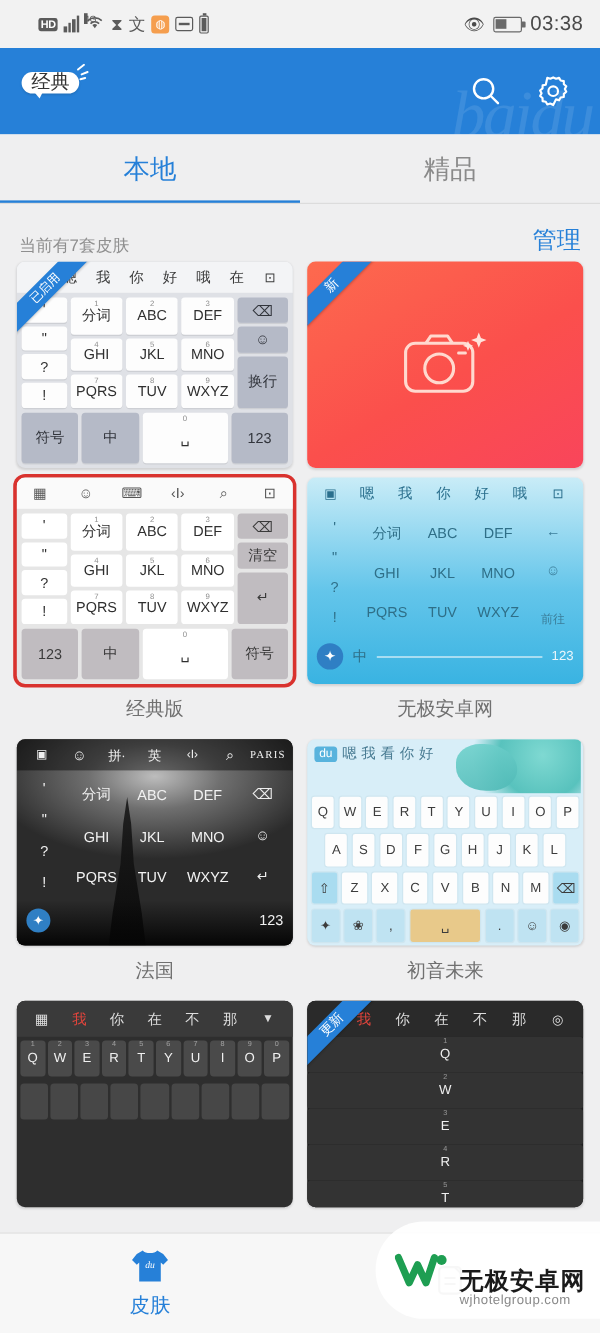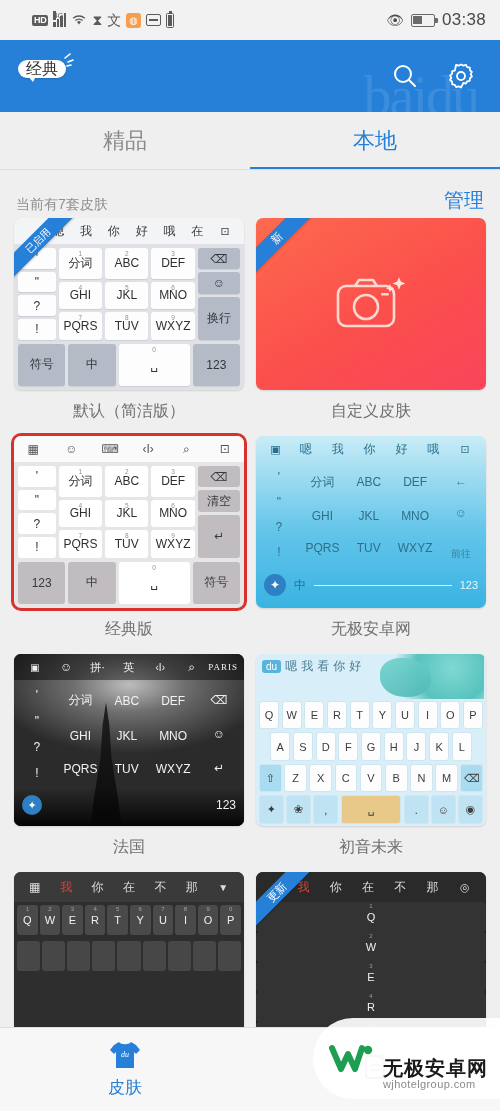--- a/index.html
+++ b/index.html
@@ -23,7 +23,7 @@
   }
   .ico-sig { display: flex; align-items: flex-end; gap: 1px; height: 14px; position: relative; }
   .ico-sig span { width: 2.5px; background: #5b5b5b; }
-  .sig-lbl { font-size: 7.5px; color: #5b5b5b; position: absolute; top: -2px; left: 0; }
+  .sig-lbl { font-size: 7.5px; color: #5b5b5b; position: absolute; top: -2px; left: 17px; }
   .ico-wifi { font-size: 15px; color: #5b5b5b; line-height: 15px; }
   .ico-glyph { font-size: 14px; color: #5b5b5b; line-height: 14px; }
   .ico-orange {

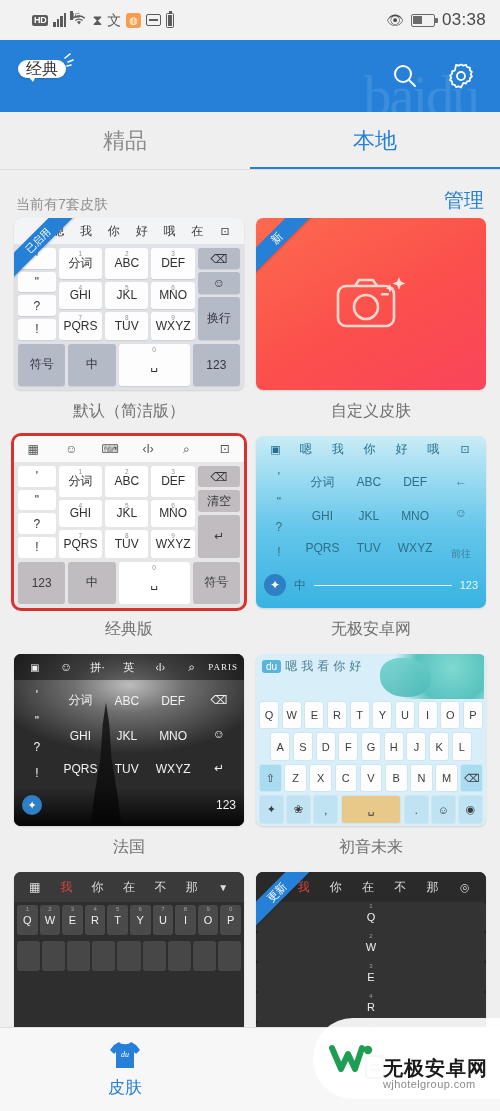--- a/index.html
+++ b/index.html
@@ -57,7 +57,7 @@
     padding: 0 22px; position: relative; overflow: hidden;
   }
   .hdr-watermark {
-    position: absolute; right: 22px; bottom: -16px; font-size: 56px; 
+    position: absolute; right: 6px; bottom: -16px; font-size: 56px; font-style: italic;
     color: rgba(255,255,255,0.10); font-family: "Liberation Serif", serif; pointer-events:none;
     letter-spacing: -2px;
   }

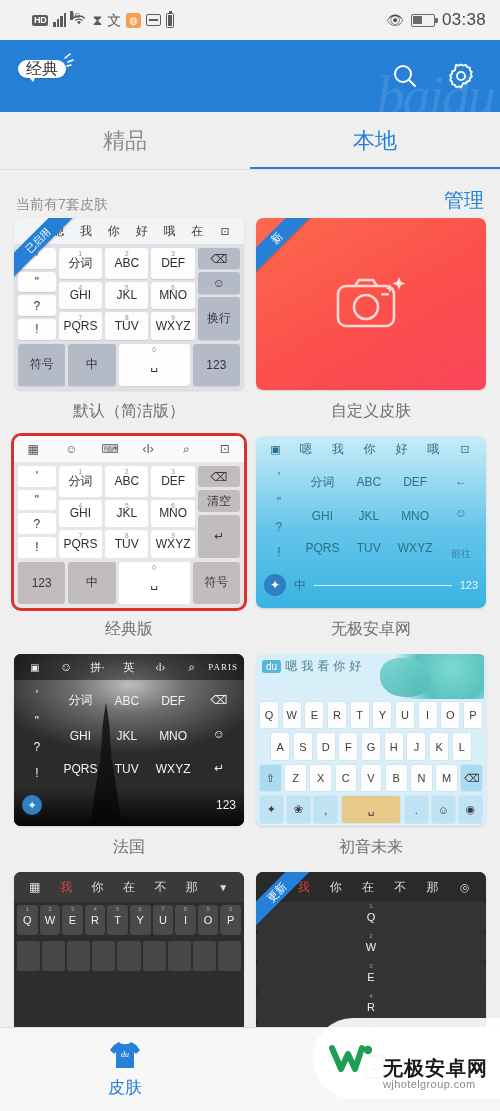--- a/index.html
+++ b/index.html
@@ -310,11 +310,11 @@
   </div>
 
   <div class="tabs">
+    <div class="tab active">
+      <span>本地</span>
+    </div>
     <div class="tab">
       <span>精品</span>
-    </div>
-    <div class="tab active">
-      <span>本地</span>
     </div>
   </div>
 

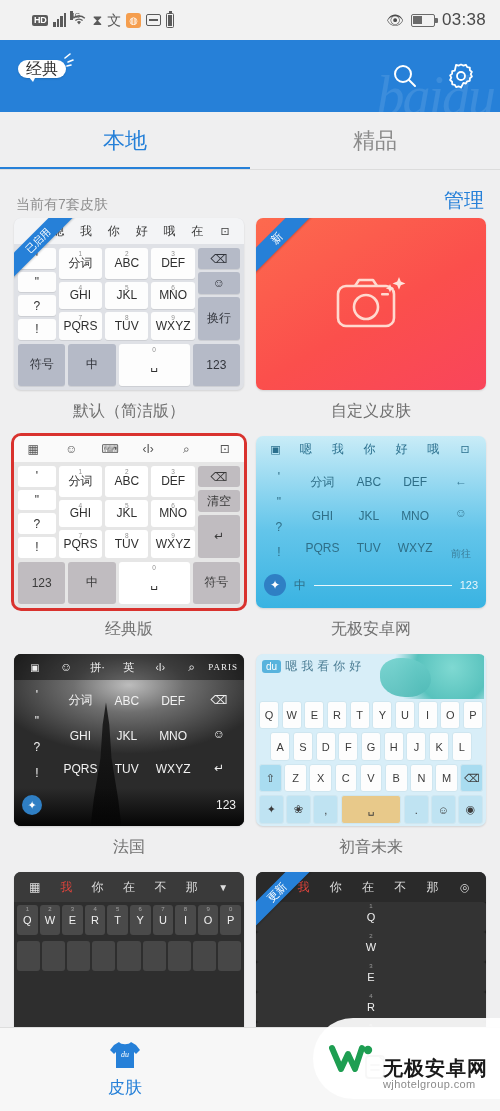--- a/index.html
+++ b/index.html
@@ -400,7 +400,6 @@
           </div>
         </div>
       </div>
-      <div class="cell-label">默认（简洁版）</div>
     </div>
 
     <div class="cell">

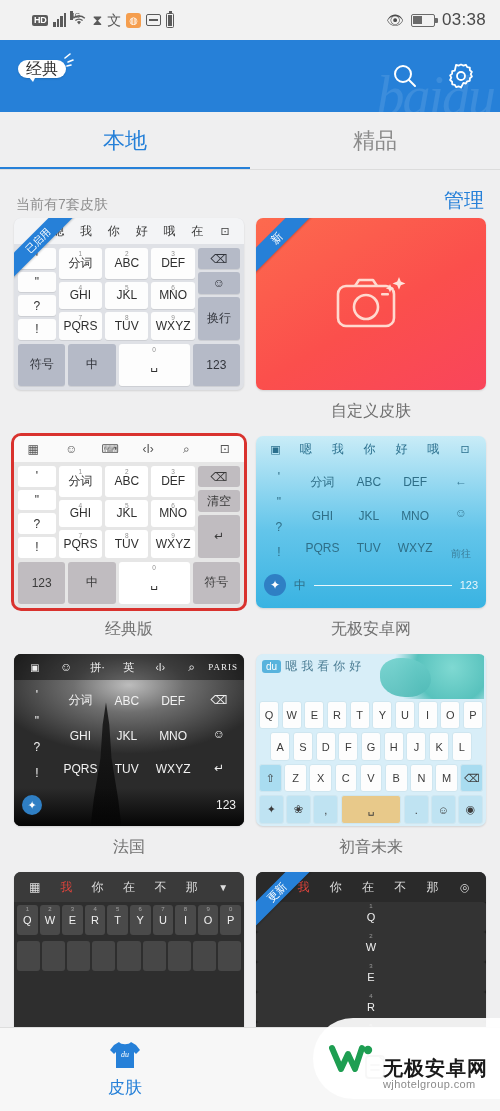--- a/index.html
+++ b/index.html
@@ -418,7 +418,6 @@
           </svg>
         </div>
       </div>
-      <div class="cell-label">自定义皮肤</div>
     </div>
 
     <div class="cell selected">

